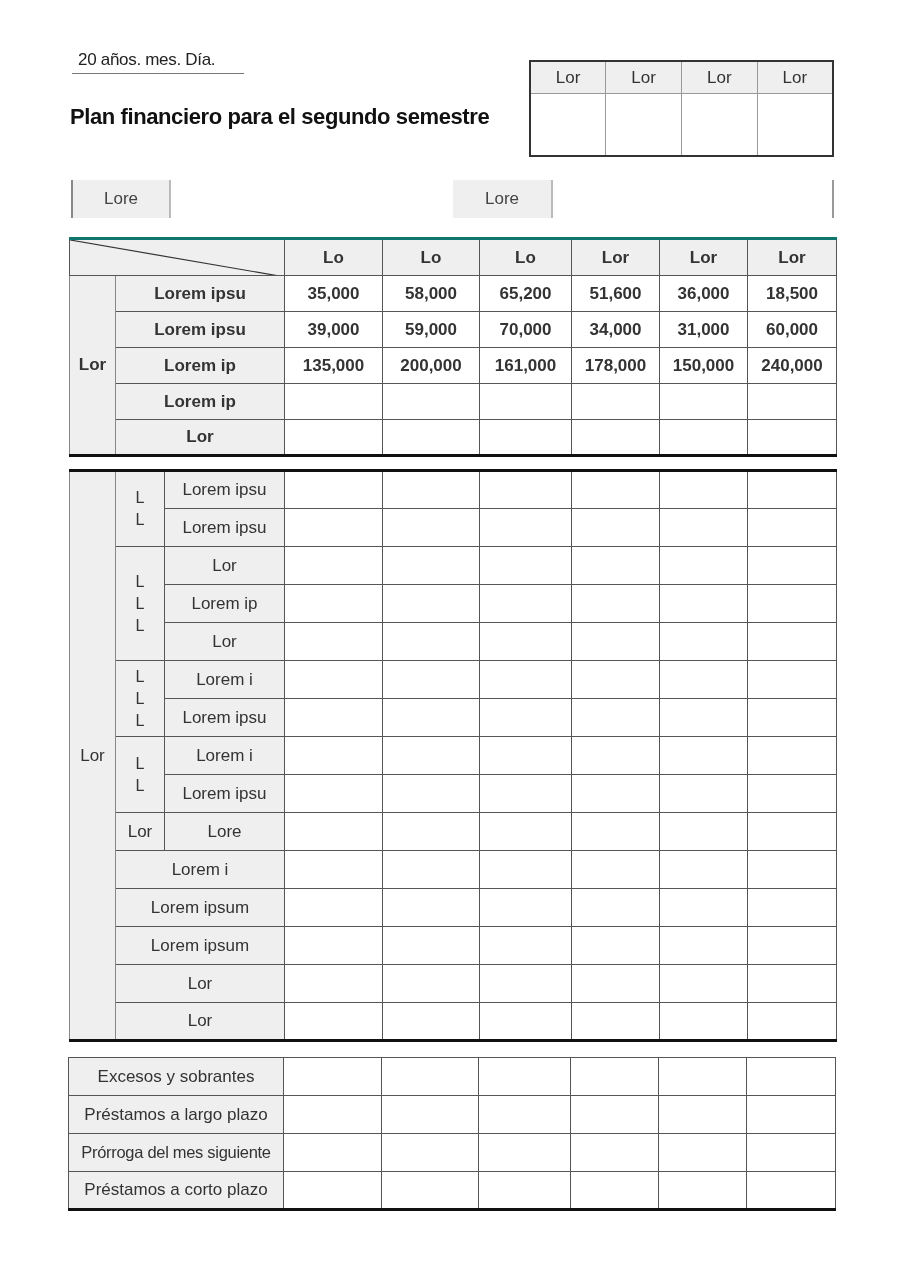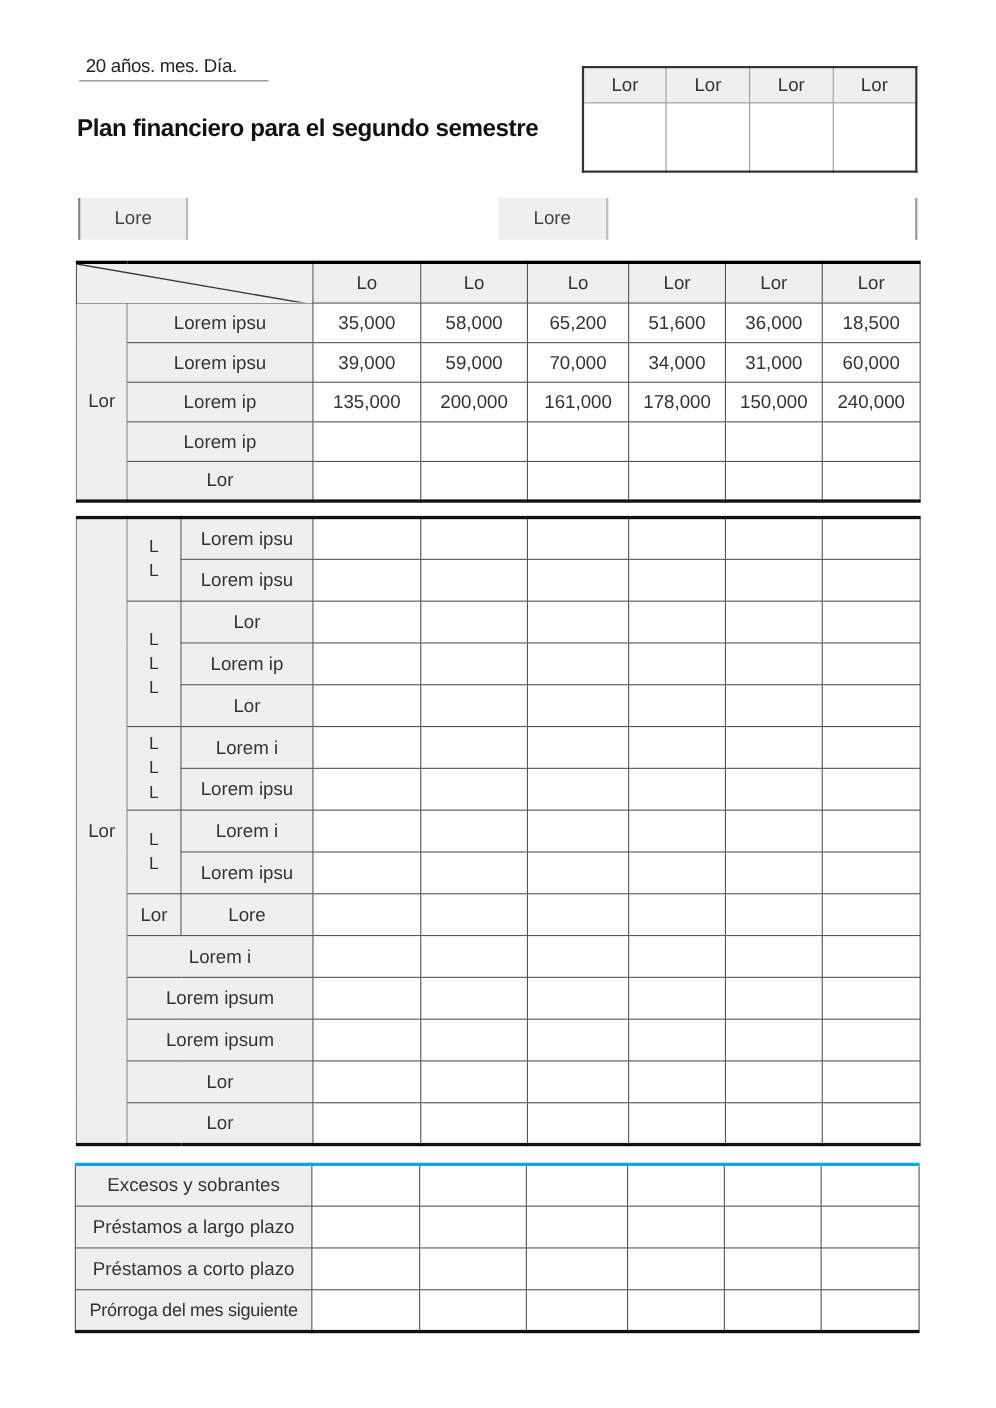--- a/index.html
+++ b/index.html
@@ -24,7 +24,7 @@
   .tbl { left: 69px; width: 767px; }
   .tbl td { border: 1px solid #555; }
   .tbl td.v { border-left-color: #888; border-right-color: #888; }
-  .t1 { top: 237px; border-top: 3px solid #000000; border-bottom: 3px solid #111; }
+  .t1 { top: 237px; border-top: 3px solid #0f766e; border-bottom: 3px solid #111; font-weight: bold; }
   .t2 { top: 469px; border-top: 3px solid #111; border-bottom: 3px solid #111; }
   .t3 { top: 1057px; border-top: 3px solid #0ea5e9; border-bottom: 3px solid #111; left: 68px; width: 767px; }
   .diag { position: relative; }

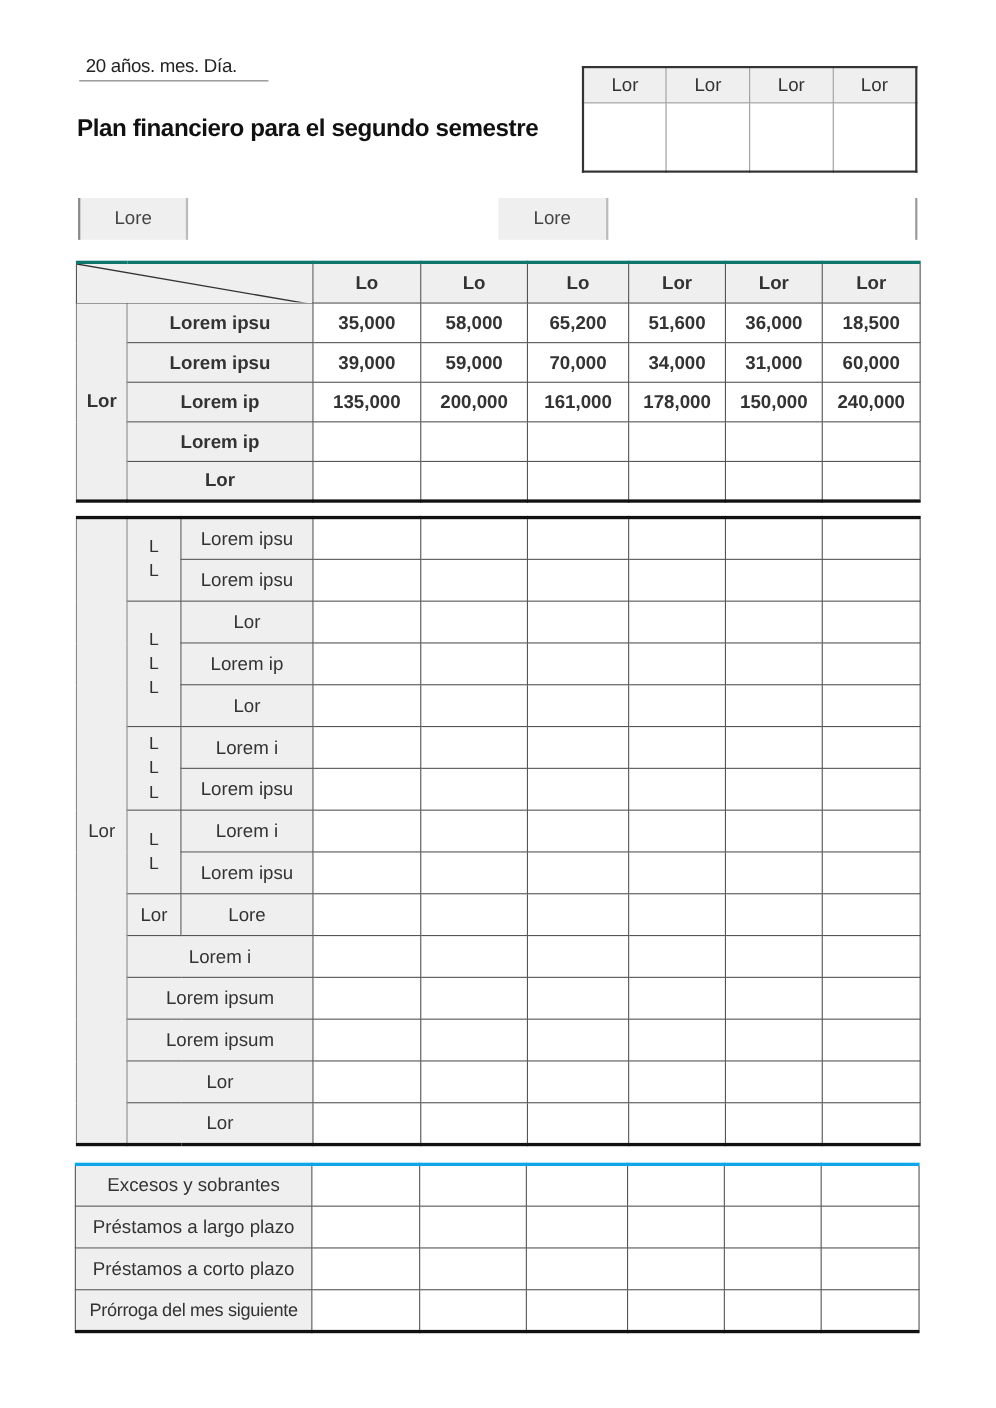--- a/index.html
+++ b/index.html
@@ -26,7 +26,7 @@
   .tbl td.v { border-left-color: #888; border-right-color: #888; }
   .t1 { top: 237px; border-top: 3px solid #0f766e; border-bottom: 3px solid #111; font-weight: bold; }
   .t2 { top: 469px; border-top: 3px solid #111; border-bottom: 3px solid #111; }
-  .t3 { top: 1057px; border-top: 3px solid #0ea5e9; border-bottom: 3px solid #111; left: 68px; width: 767px; }
+  .t3 { top: 1057px; border-top: 1px solid #0ea5e9; border-bottom: 3px solid #111; left: 68px; width: 767px; }
   .diag { position: relative; }
   .diag svg { position: absolute; left: 0; top: 0; }
   .stack { line-height: 22px; font-size: 16px; white-space: normal; }

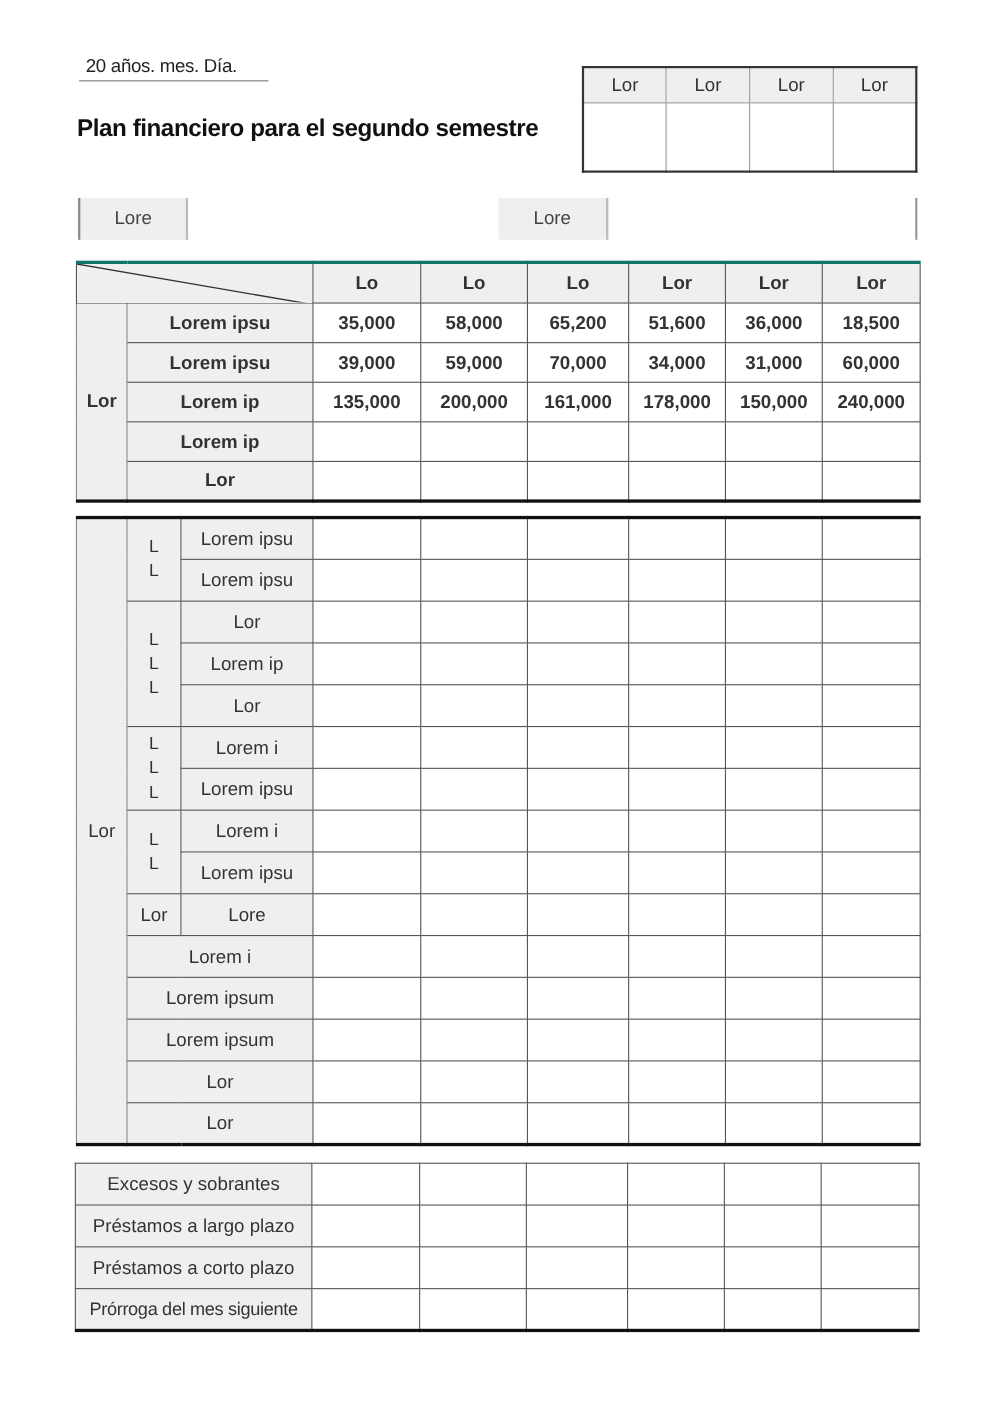--- a/index.html
+++ b/index.html
@@ -319,16 +319,16 @@
         <td></td>
   </tr>
   <tr style="height:38px">
+    <td class="gray" style="font-size:16.5px;letter-spacing:-0.3px">Prórroga del mes siguiente</td>
+    <td></td>
+        <td></td>
+        <td></td>
+        <td></td>
+        <td></td>
+        <td></td>
+  </tr>
+  <tr style="height:38px">
     <td class="gray">Préstamos a corto plazo</td>
-    <td></td>
-        <td></td>
-        <td></td>
-        <td></td>
-        <td></td>
-        <td></td>
-  </tr>
-  <tr style="height:38px">
-    <td class="gray" style="font-size:16.5px;letter-spacing:-0.3px">Prórroga del mes siguiente</td>
     <td></td>
         <td></td>
         <td></td>

